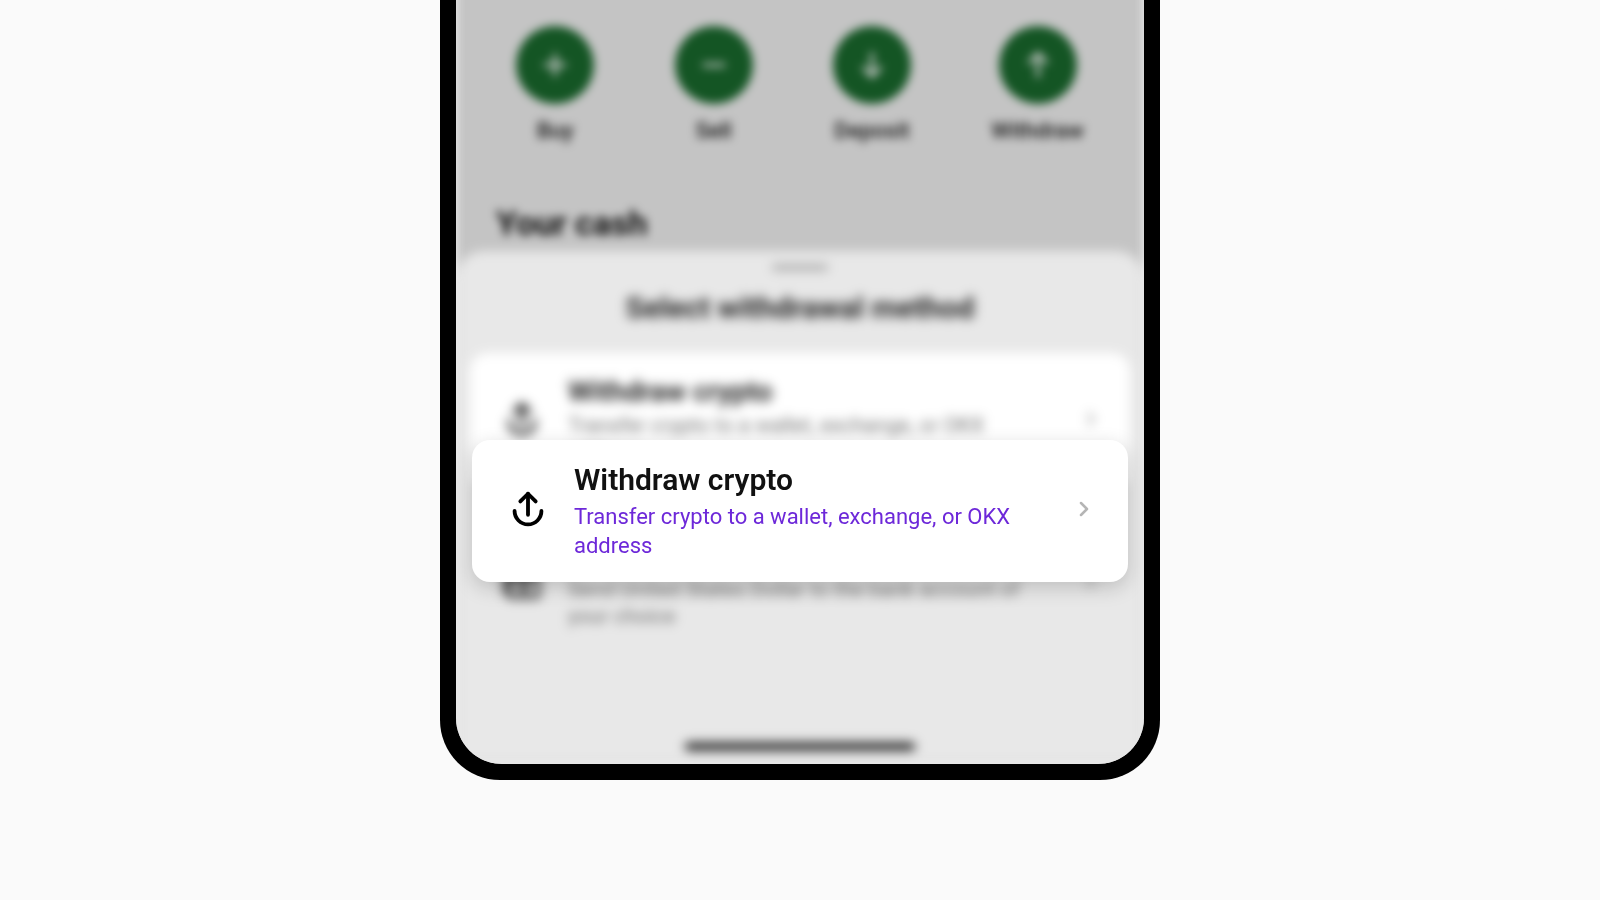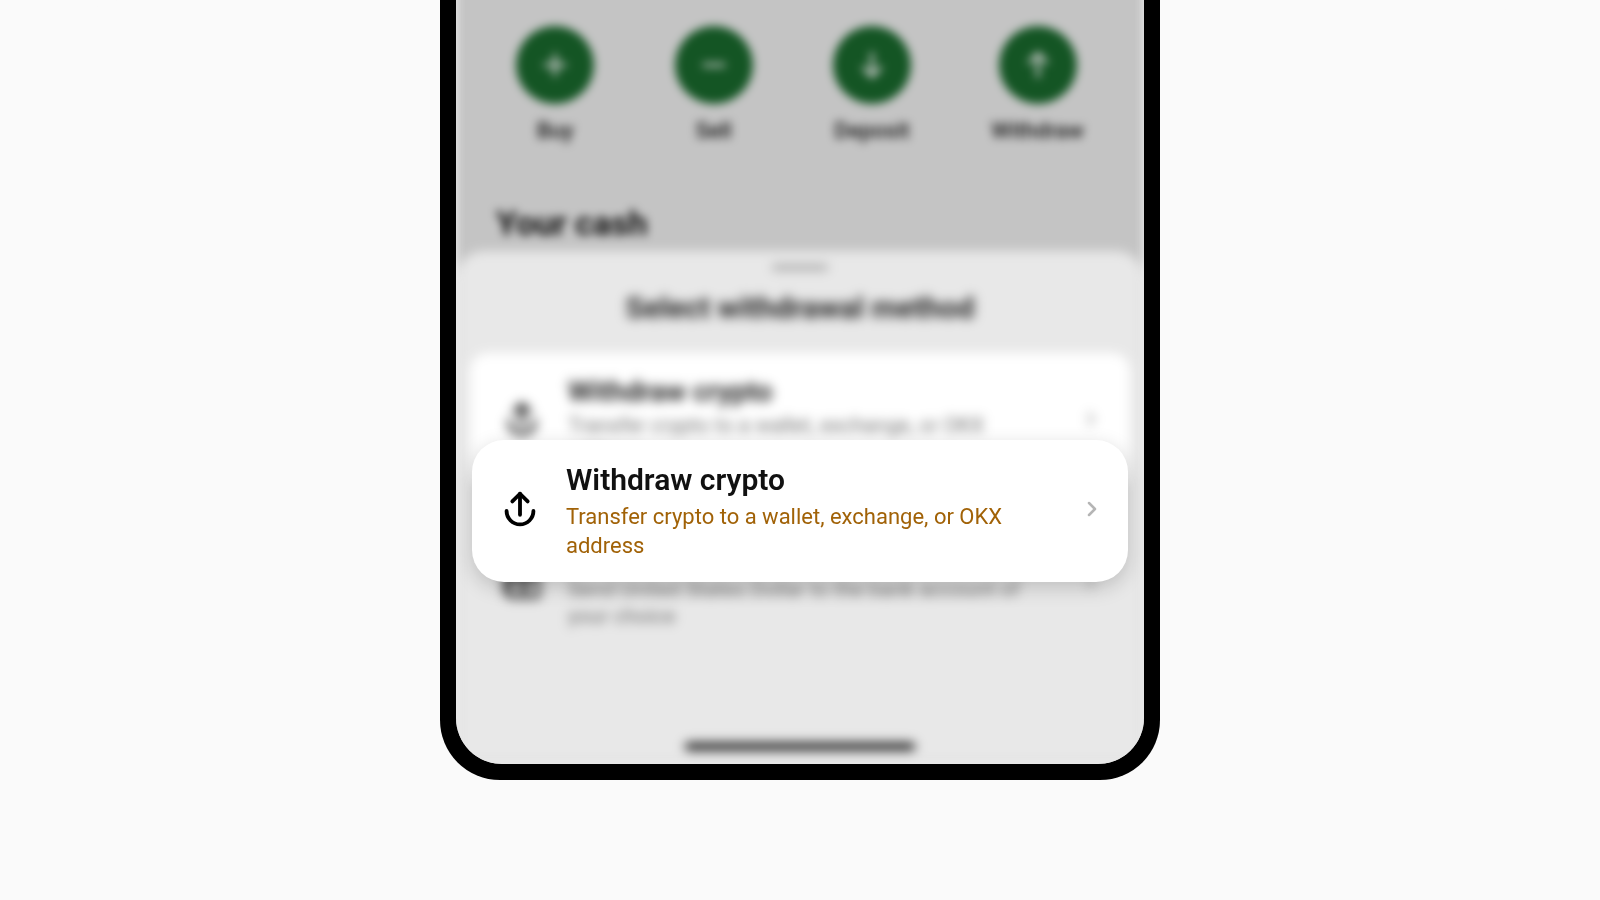--- a/index.html
+++ b/index.html
@@ -158,12 +158,12 @@
   top: 440px;
   width: 656px;
   background: #fff;
-  border-radius: 32px;
+  border-radius: 18px;
   box-shadow: 0 6px 20px rgba(0,0,0,0.18);
   display: flex;
   align-items: center;
   gap: 22px;
-  padding: 22px 24px;
+  padding: 22px 32px;
 }
 .focused-card .icon { width: 48px; display:flex; align-items:center; justify-content:center; flex-shrink:0;}
 .focused-card .text { flex: 1; }

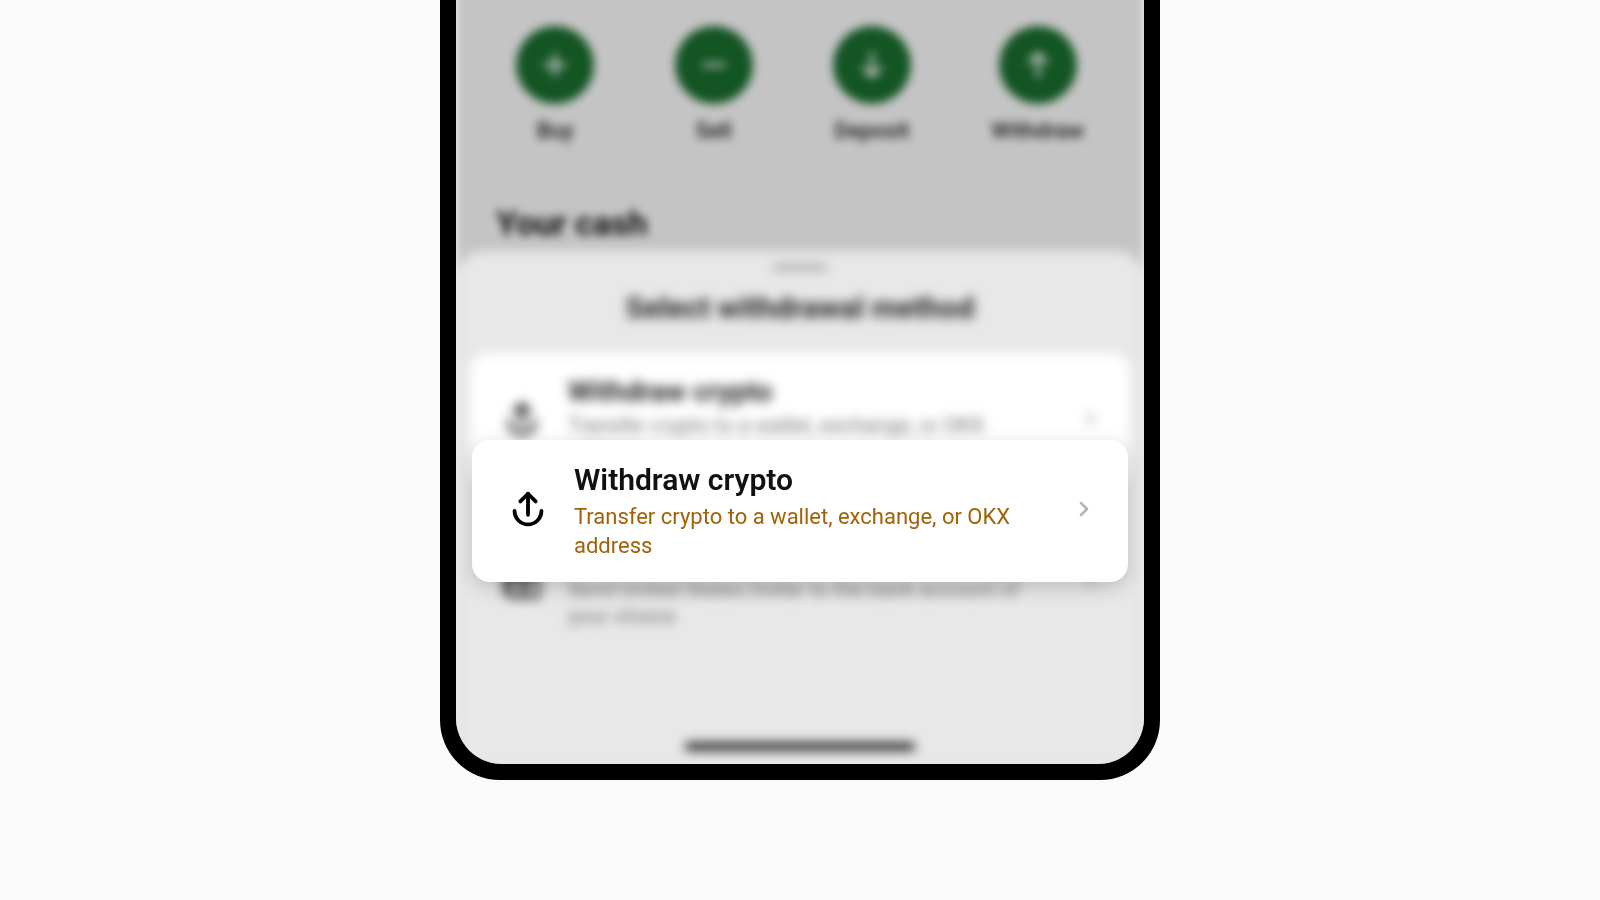--- a/index.html
+++ b/index.html
@@ -168,7 +168,7 @@
 .focused-card .icon { width: 48px; display:flex; align-items:center; justify-content:center; flex-shrink:0;}
 .focused-card .text { flex: 1; }
 .focused-card .title { font-size: 30px; font-weight: 600; color: #111; }
-.focused-card .sub { font-size: 22px; color: #a16207; margin-top: 6px; line-height: 1.3;}
+.focused-card .sub { font-size: 22px; color: #6d28d9; margin-top: 6px; line-height: 1.3;}
 .focused-card .chev { color: #b5b5b5; }
 
 </style>

